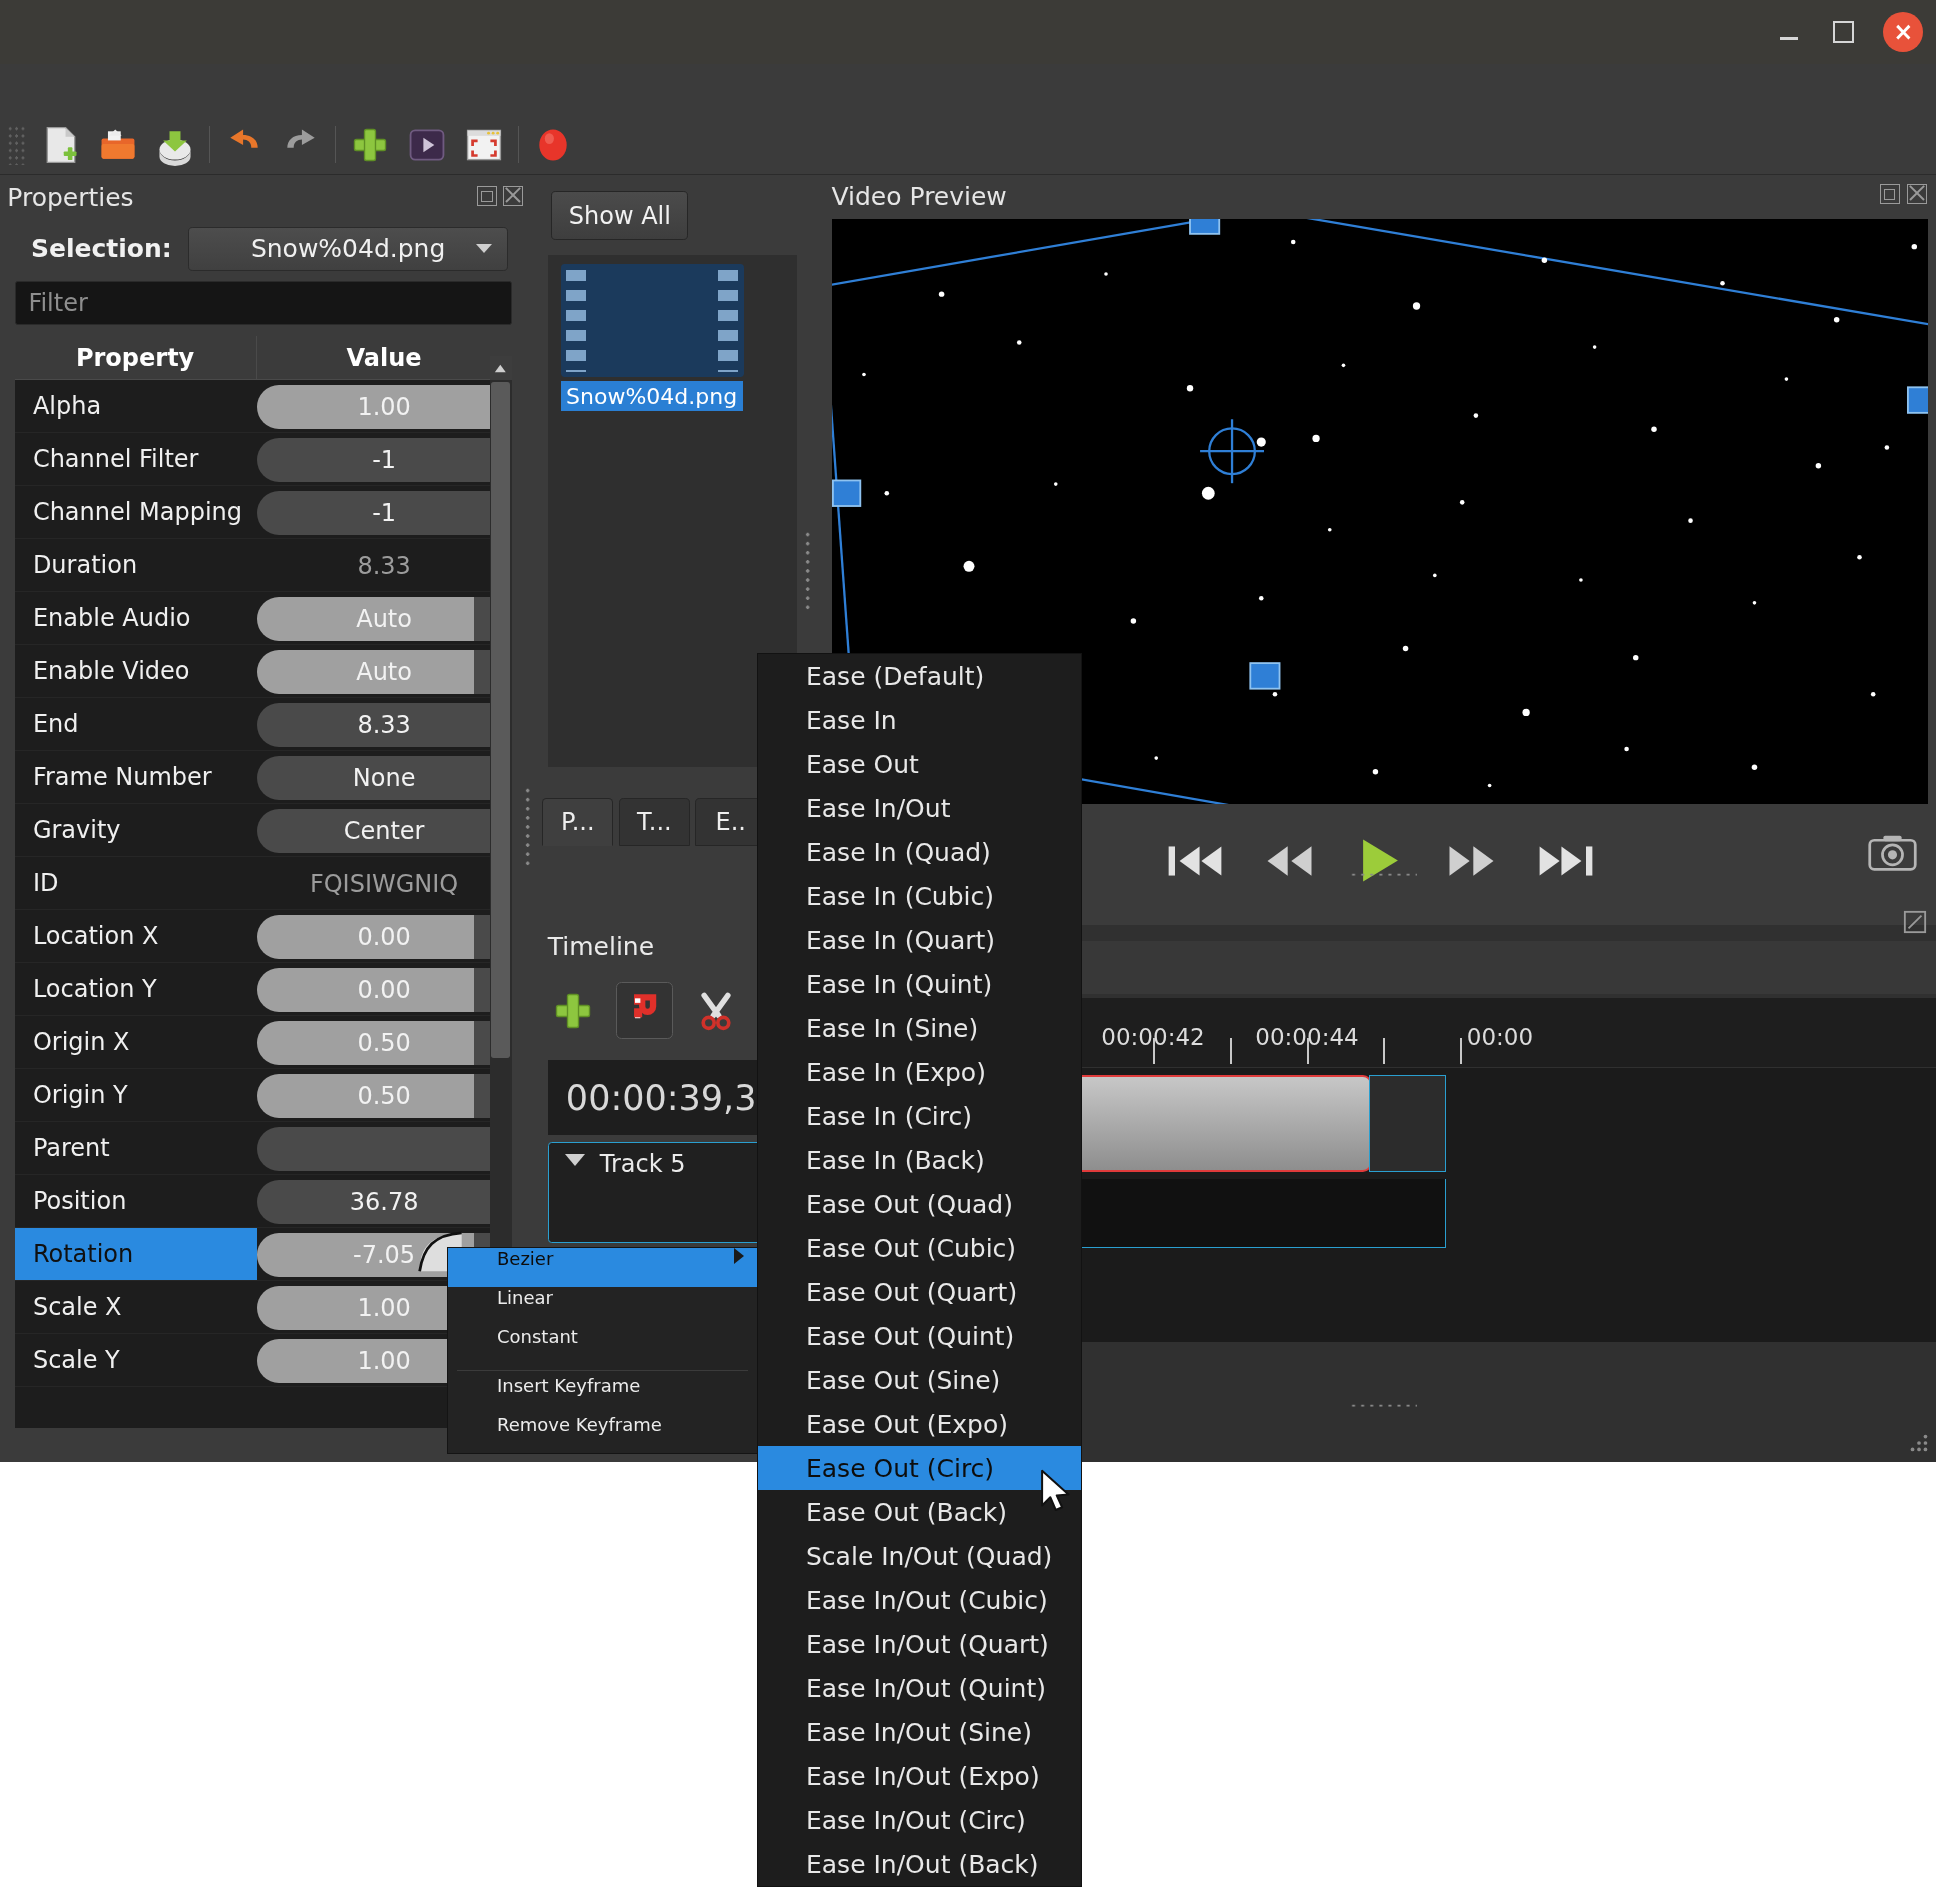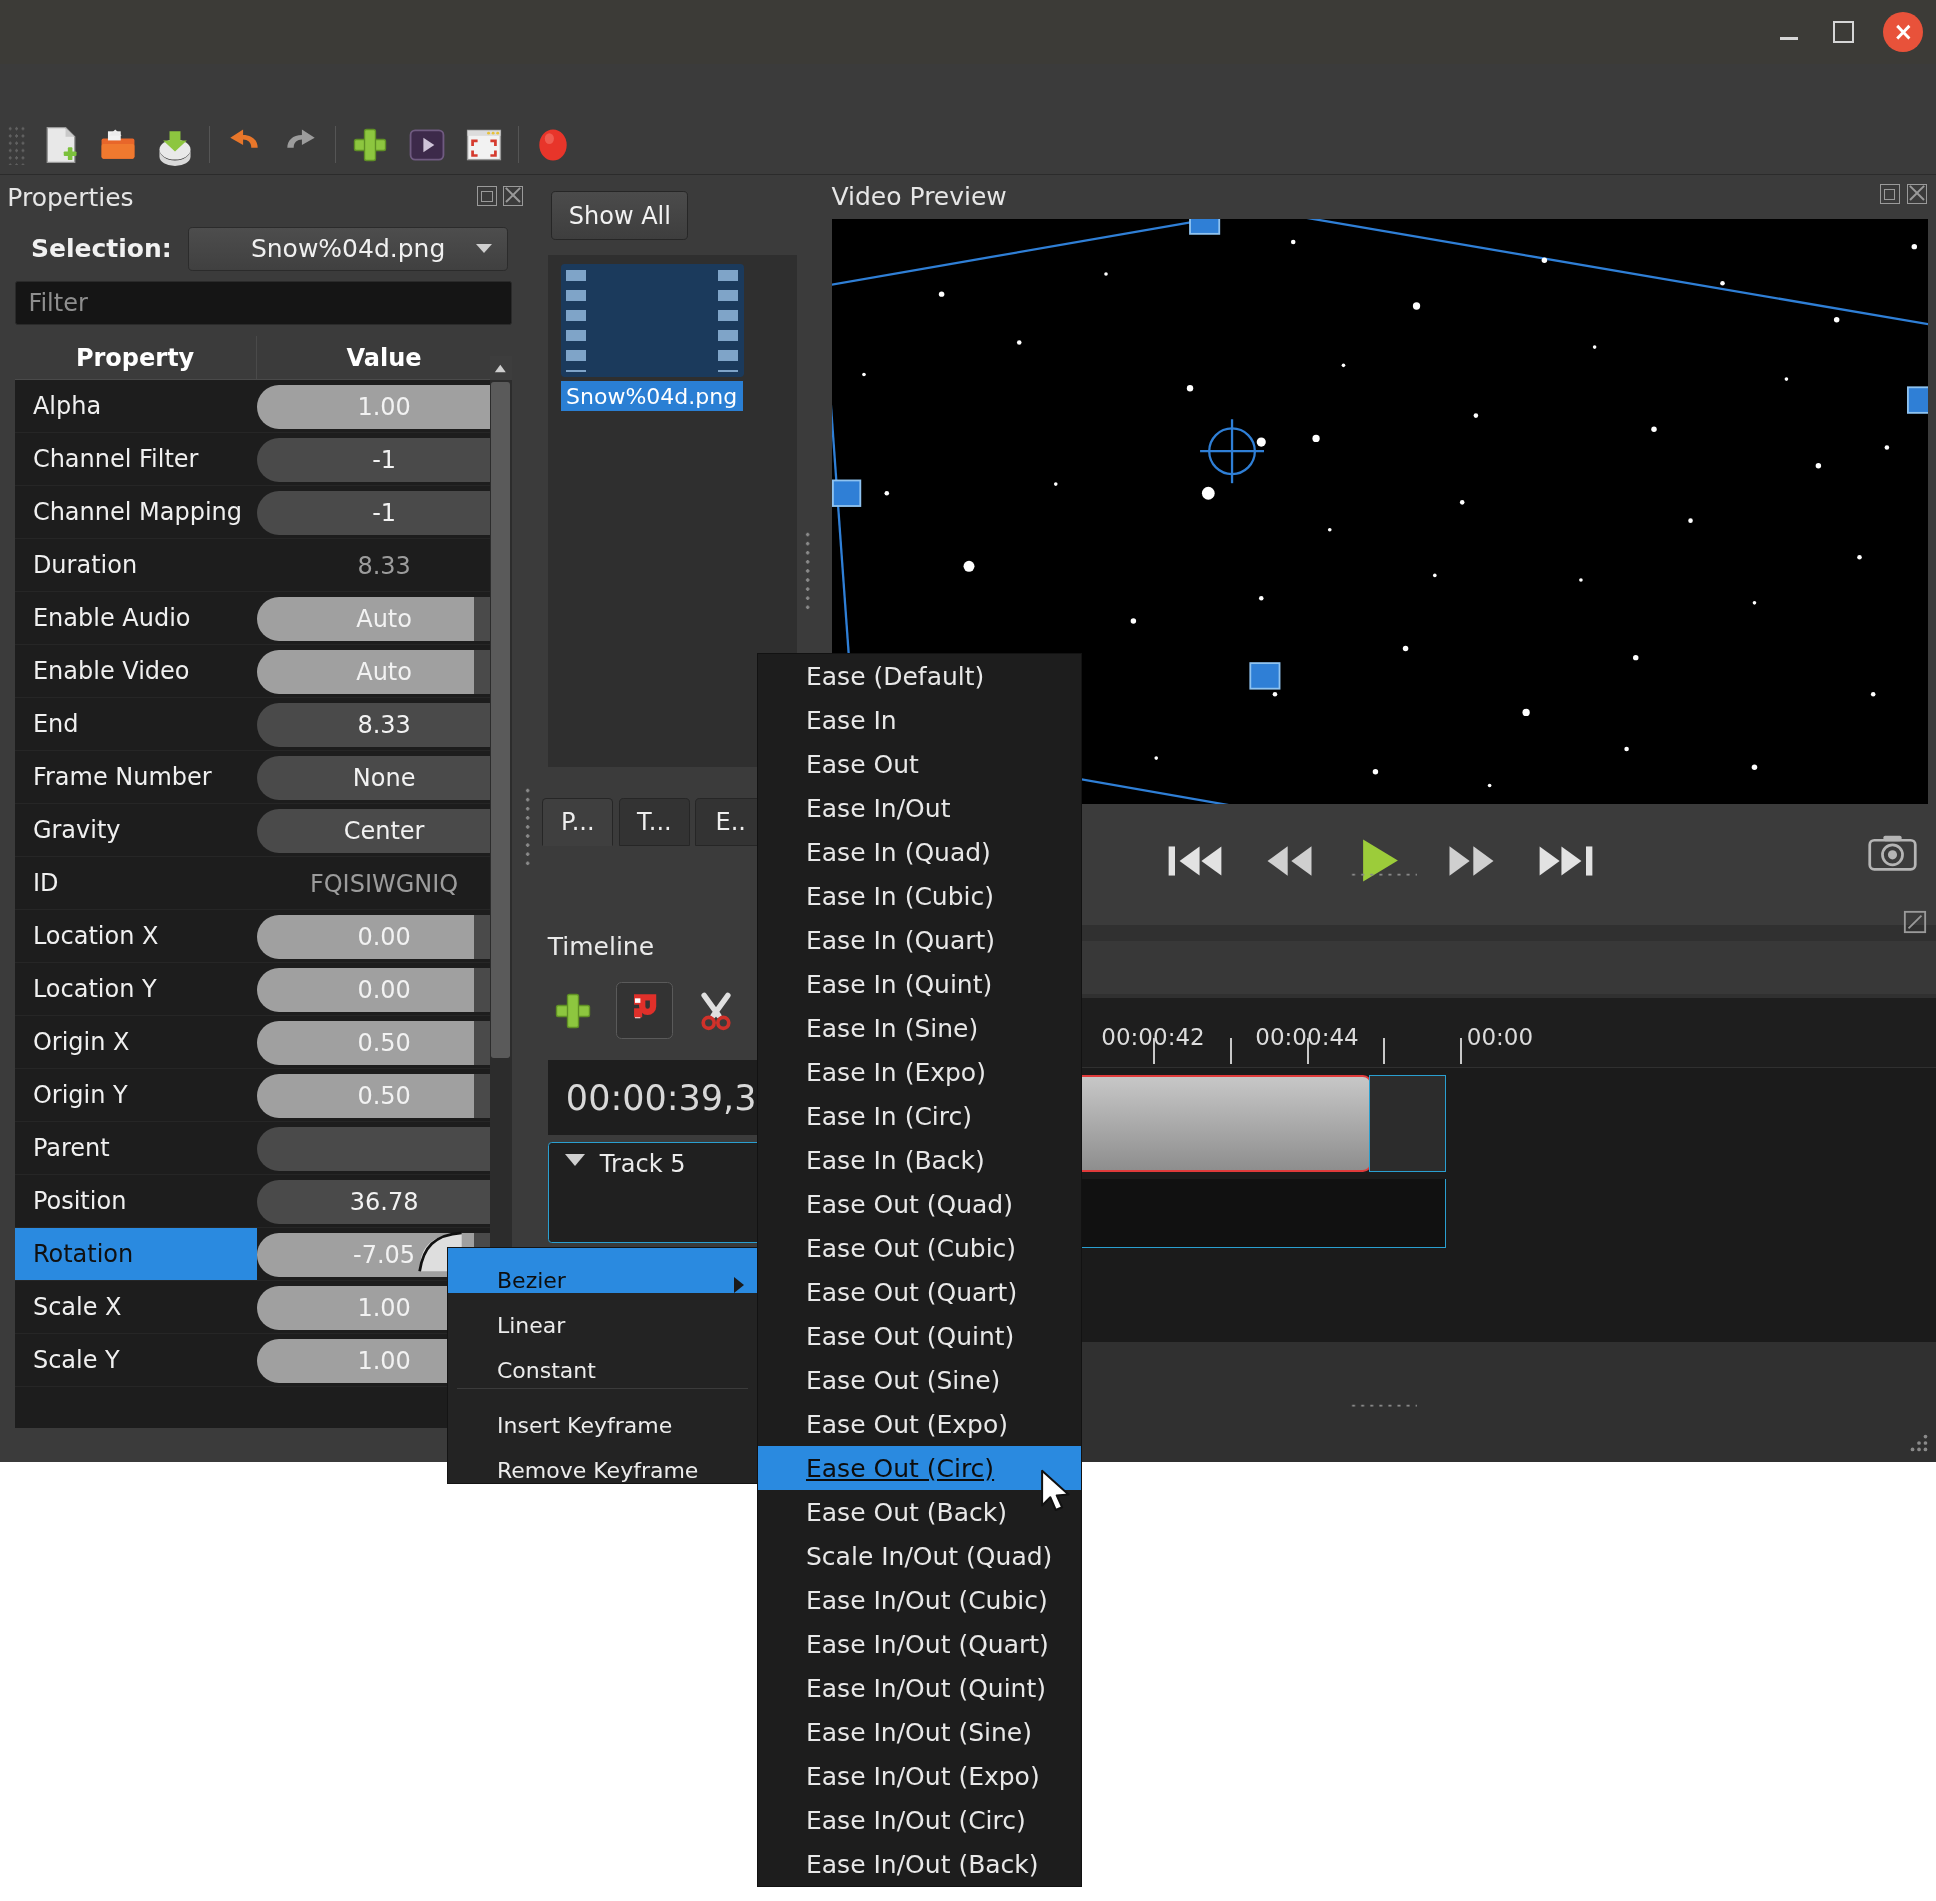--- a/index.html
+++ b/index.html
@@ -165,8 +165,8 @@
 
   
   .ctxmenu { position:absolute; background:#232323; border:0.9px solid #141414; z-index:60; }
-  .ctxitem { height:45px; display:flex; align-items:flex-end; padding:0 24px 0 49px;
-    color:#ececec; font-size:22px; white-space:nowrap; cursor:pointer; position:relative;}
+  .ctxitem { height:39px; display:flex; align-items:flex-start; padding:0 24px 0 49px;
+    color:#ececec; font-size:18px; white-space:nowrap; cursor:pointer; position:relative;}
   .ctxitem.hl { background:#2a8ae0; color:#0d0d0d; }
   .ctxitem .subarrow { position:absolute; right:12.8px; width:0; height:0;
     border-top:8.2px solid transparent; border-bottom:8.2px solid transparent; border-left:10px solid #1a1a1a;}

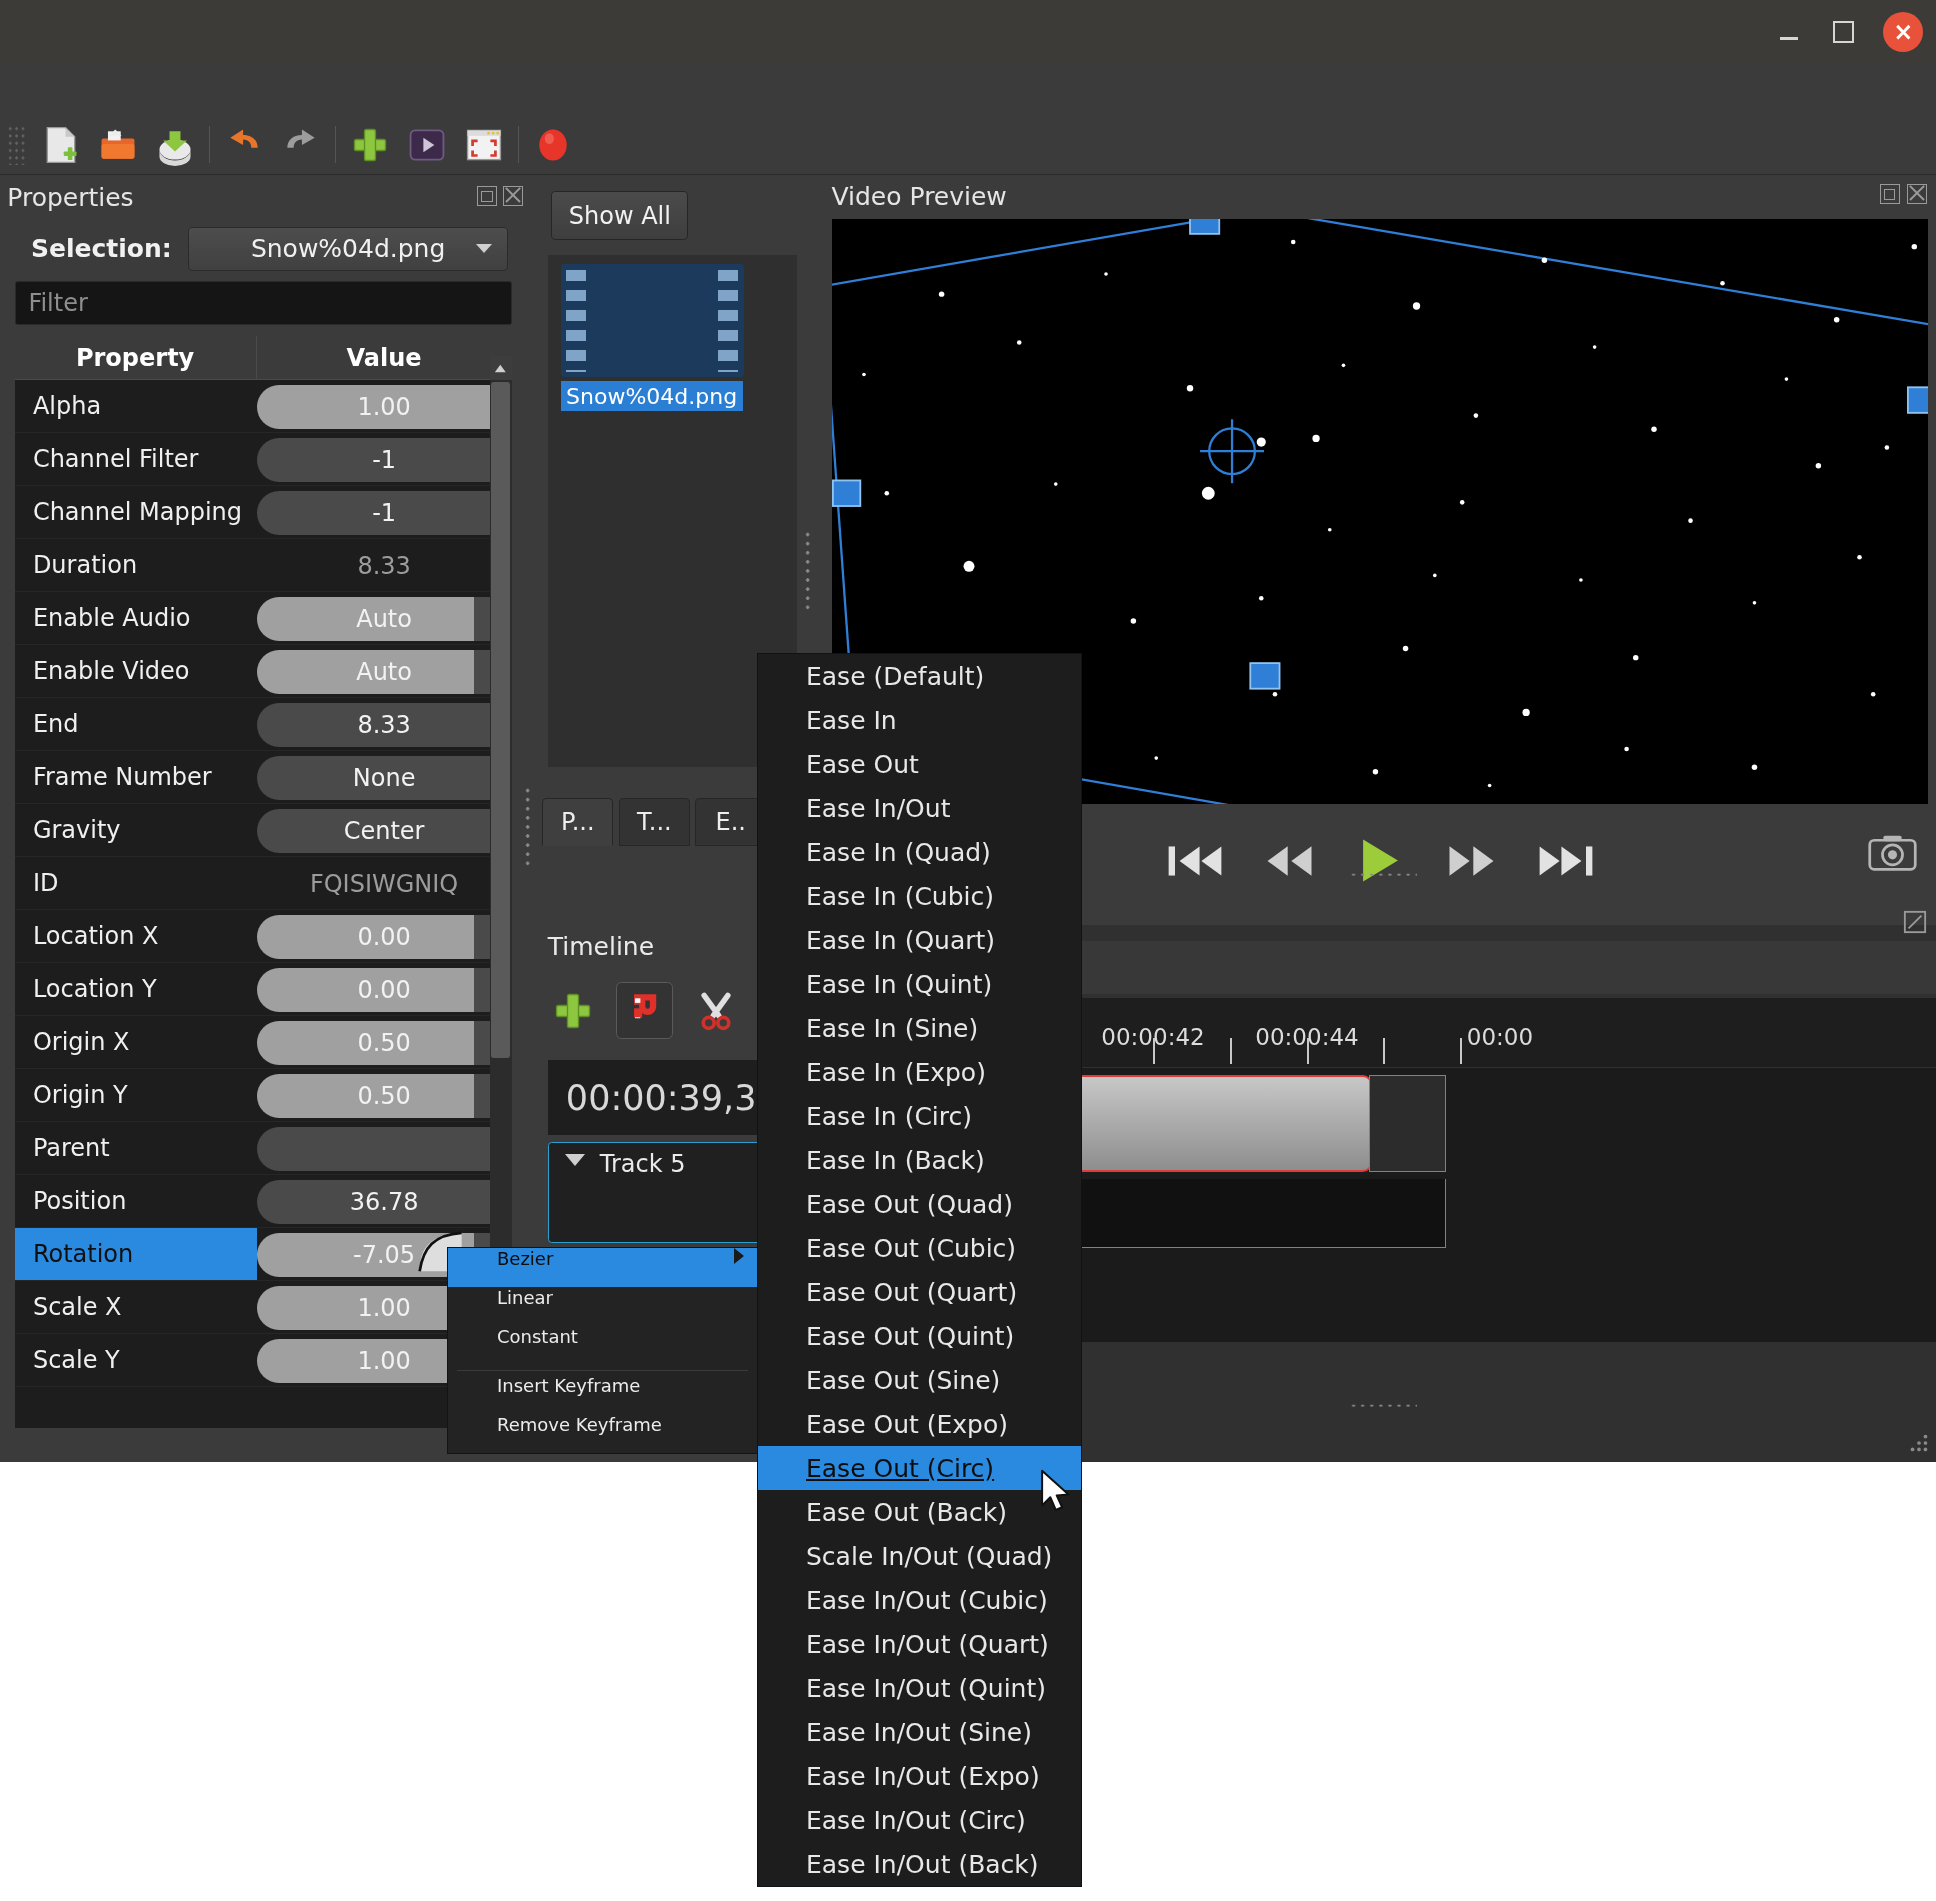--- a/index.html
+++ b/index.html
@@ -175,7 +175,7 @@
   .submenu { position:absolute; background:#1d1d1d; border:0.9px solid #121212; z-index:70; }
   .subitem { height:44px; display:flex; align-items:center; padding:0 27.4px 0 48px;
     color:#e8e8e8; font-size:25px; white-space:nowrap; cursor:pointer; }
-  .subitem.hl { background:#2a8ae0; color:#0d0d0d;text-decoration:underline; }
+  .subitem.hl { background:#2a8ae0; color:#0d0d0d; }
 
   
   .cursor { position:absolute; z-index:99; pointer-events:none; }

